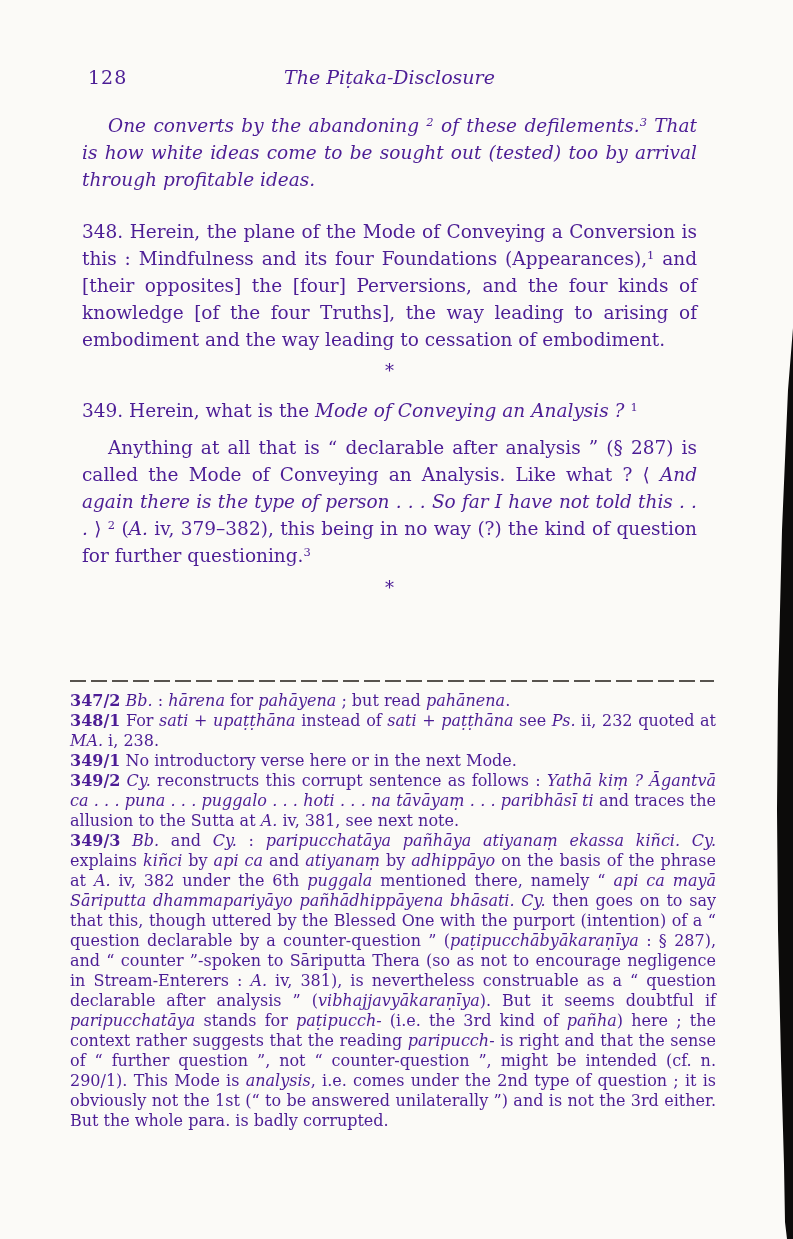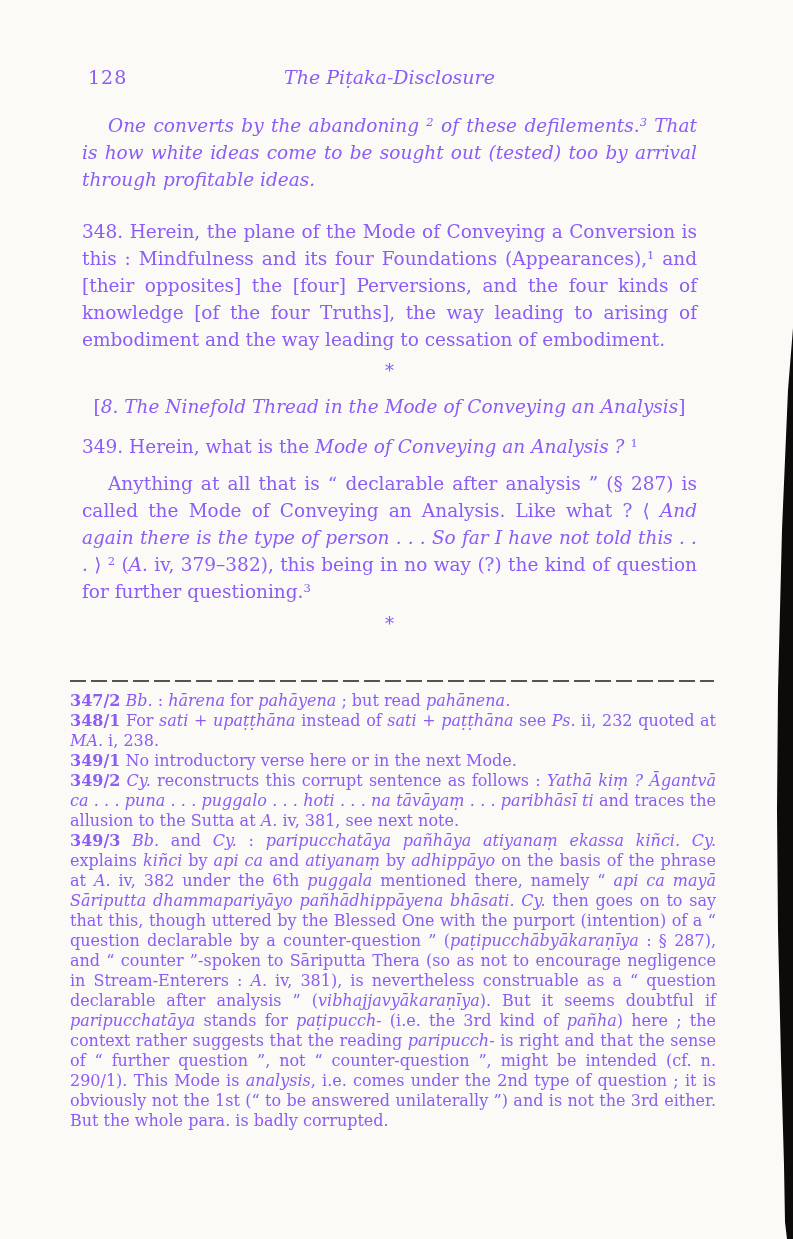--- a/index.html
+++ b/index.html
@@ -17,7 +17,7 @@
     width: 793px;
     height: 1239px;
     background: #fbfaf7;
-    color: #8b5cf6;
+    color: #4c1d95;
     font-family: "DejaVu Serif", "Liberation Serif", serif;
   }
   .main-text {

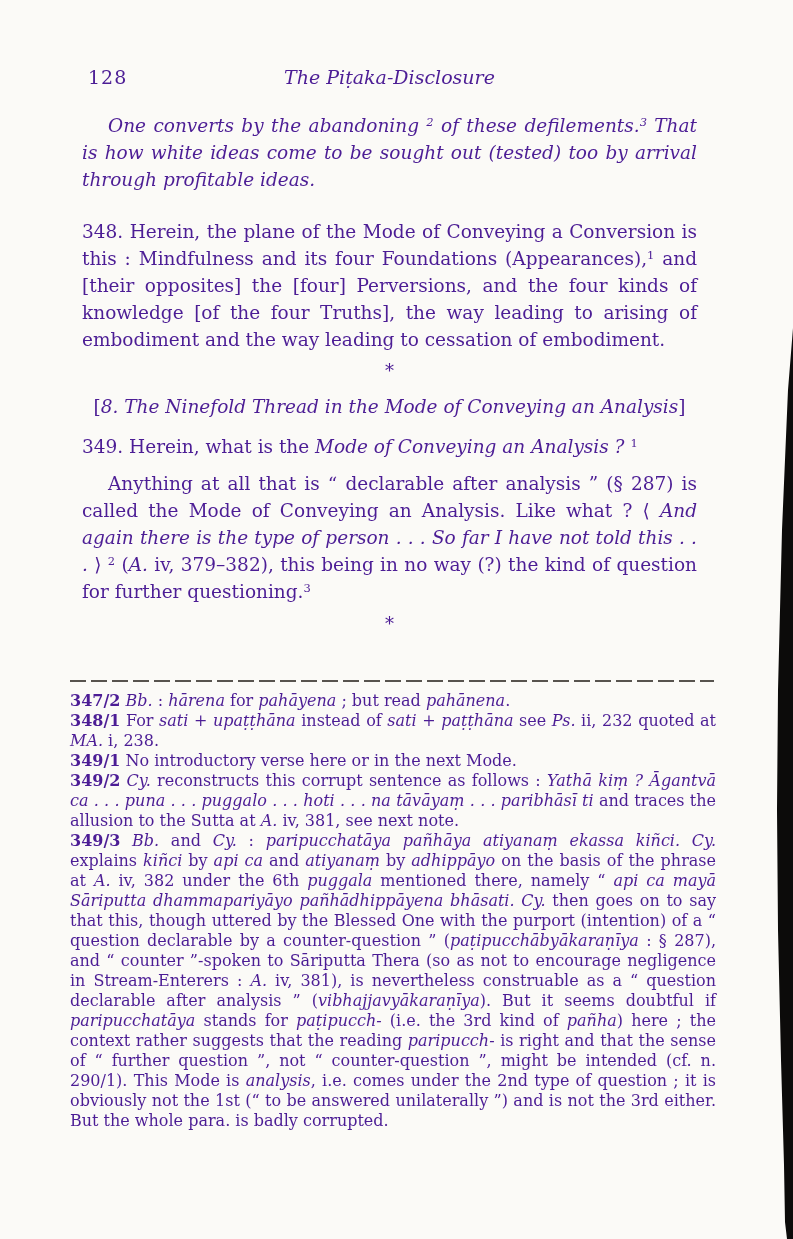--- a/index.html
+++ b/index.html
@@ -104,7 +104,6 @@
 
     <p class="star-line">*</p>
 
-    <p class="heading8"><span>[</span><span class="it">8. The Ninefold Thread in the Mode of Conveying an Analysis</span><span>]</span></p>
 
     <p class="q349"><span>349. Herein, what is the </span><span class="it">Mode of Conveying an Analysis ?</span><span> </span><sup>1</sup></p>
 

